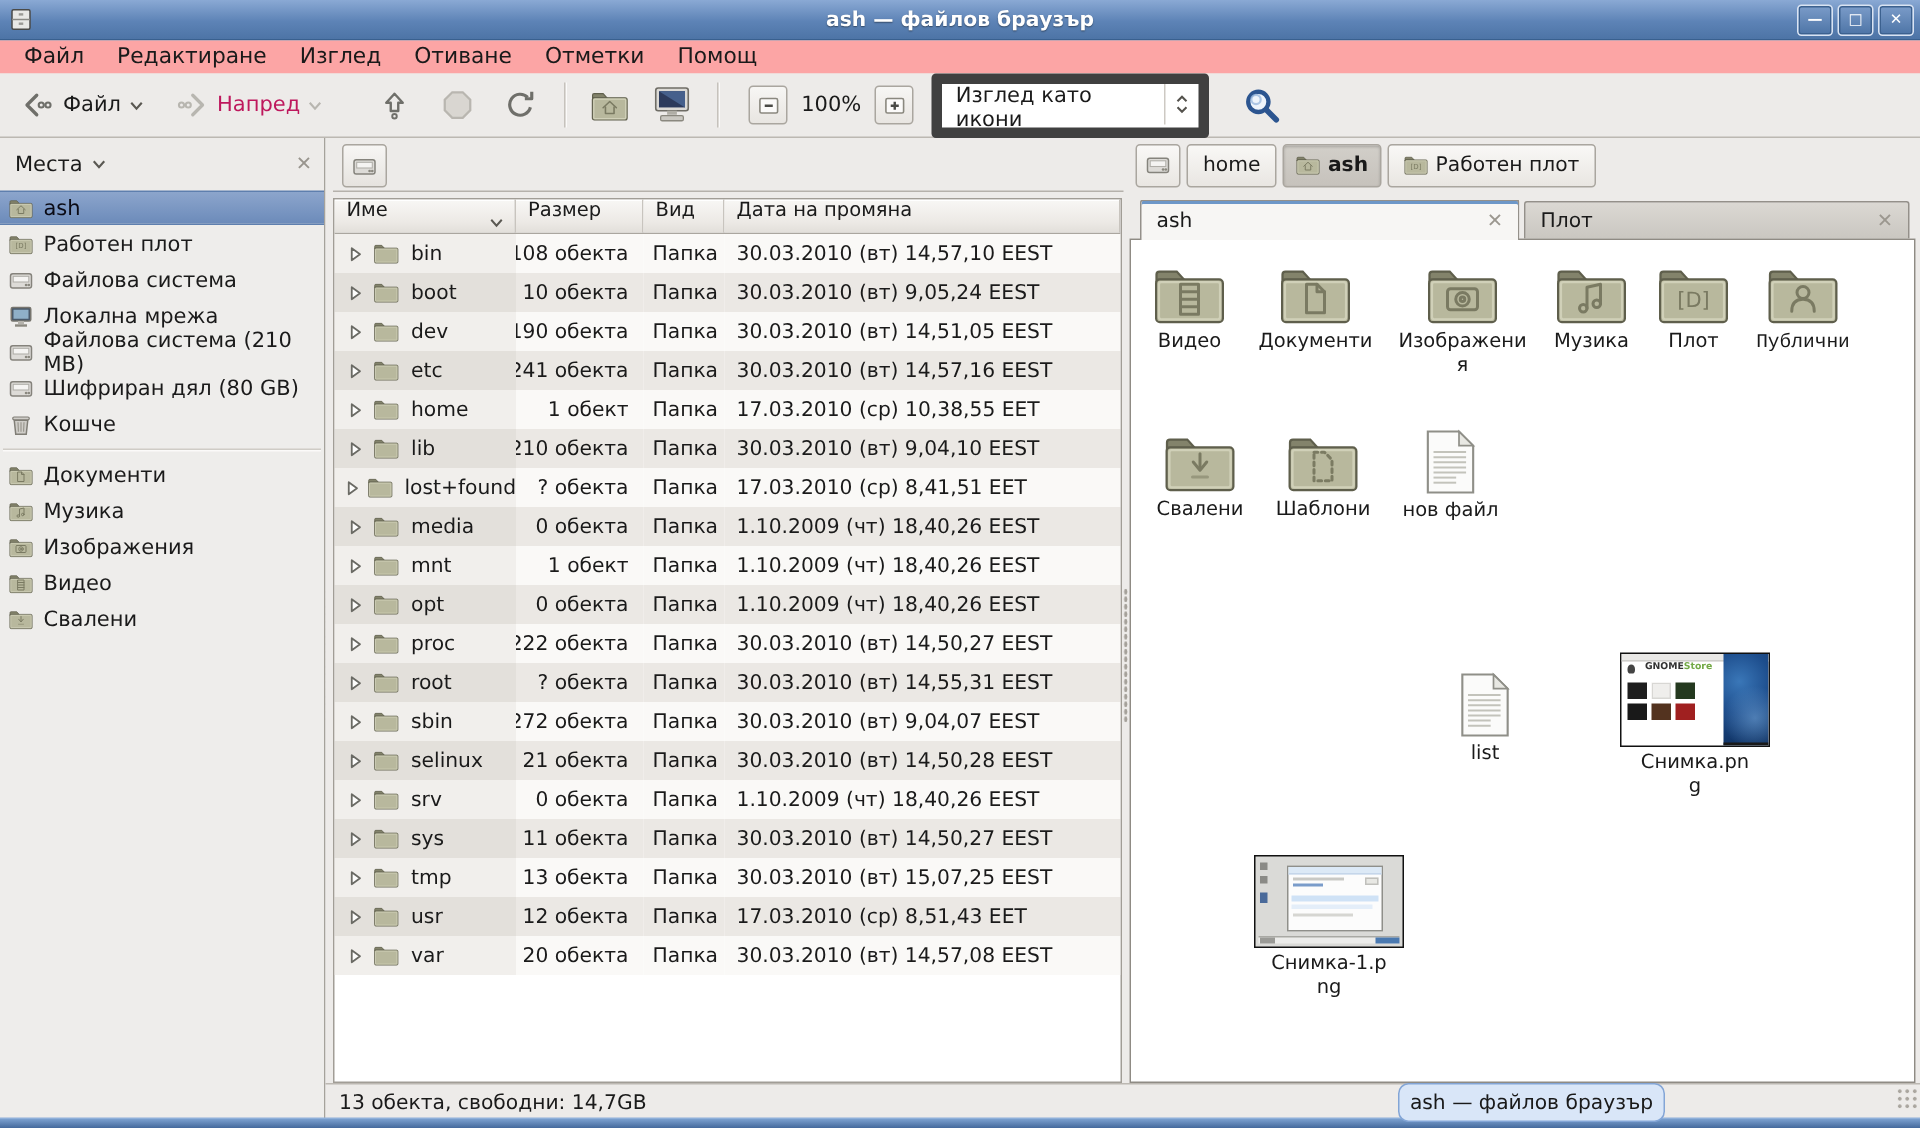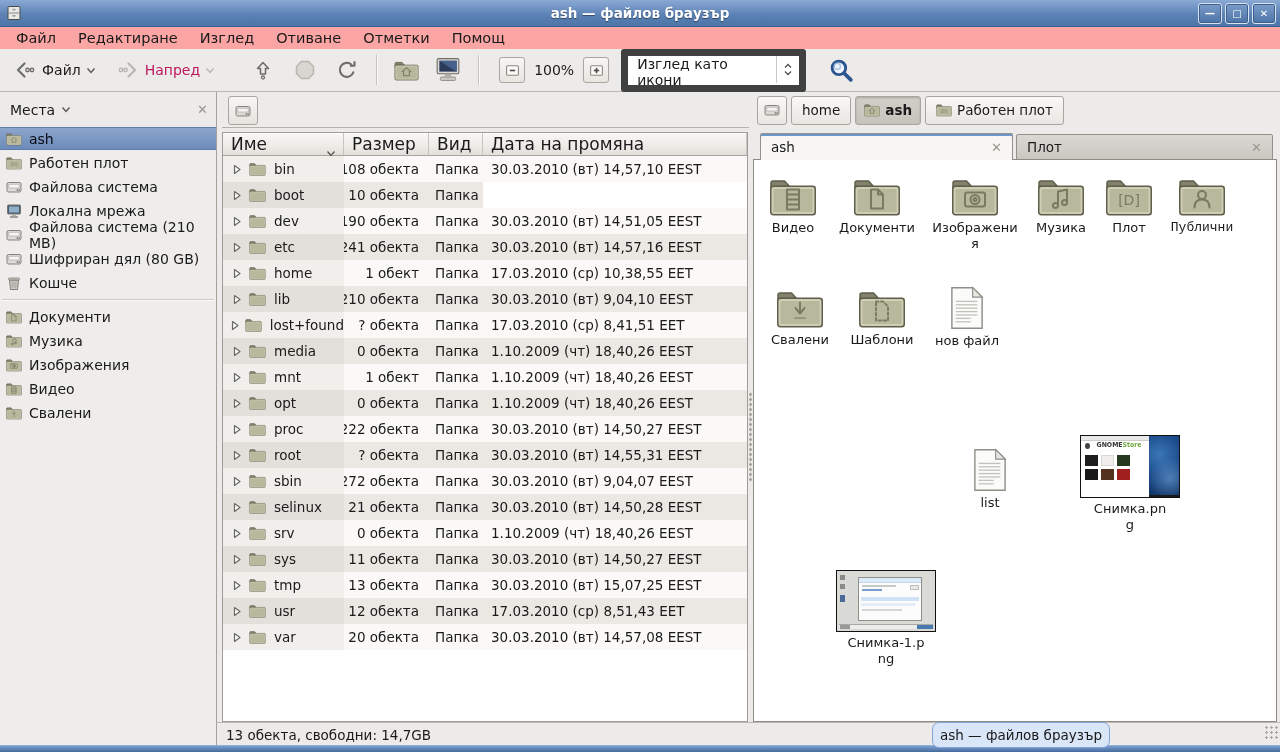--- a/index.html
+++ b/index.html
@@ -62,7 +62,7 @@
   .tgrid{display:grid;grid-template-columns:121px 85px 54px 1fr}
   #thead{height:22px;border-bottom:1px solid #aaa69f}
   .th{background:linear-gradient(#f8f7f5,#ece9e5 70%,#e2dfda);border-right:1px solid #c8c4be;
-    box-shadow:inset 0 1px 0 #fff;display:flex;align-items:center;padding-left:8px;font-size:17px;position:relative}
+    box-shadow:inset 0 1px 0 #fff;display:flex;padding-left:8px;font-size:13px;position:relative}
   .th .sort{position:absolute;right:7px;top:8px}
   .trow{height:26px}
   .cell{display:flex;align-items:center;font-size:13.5px;white-space:nowrap;overflow:hidden}

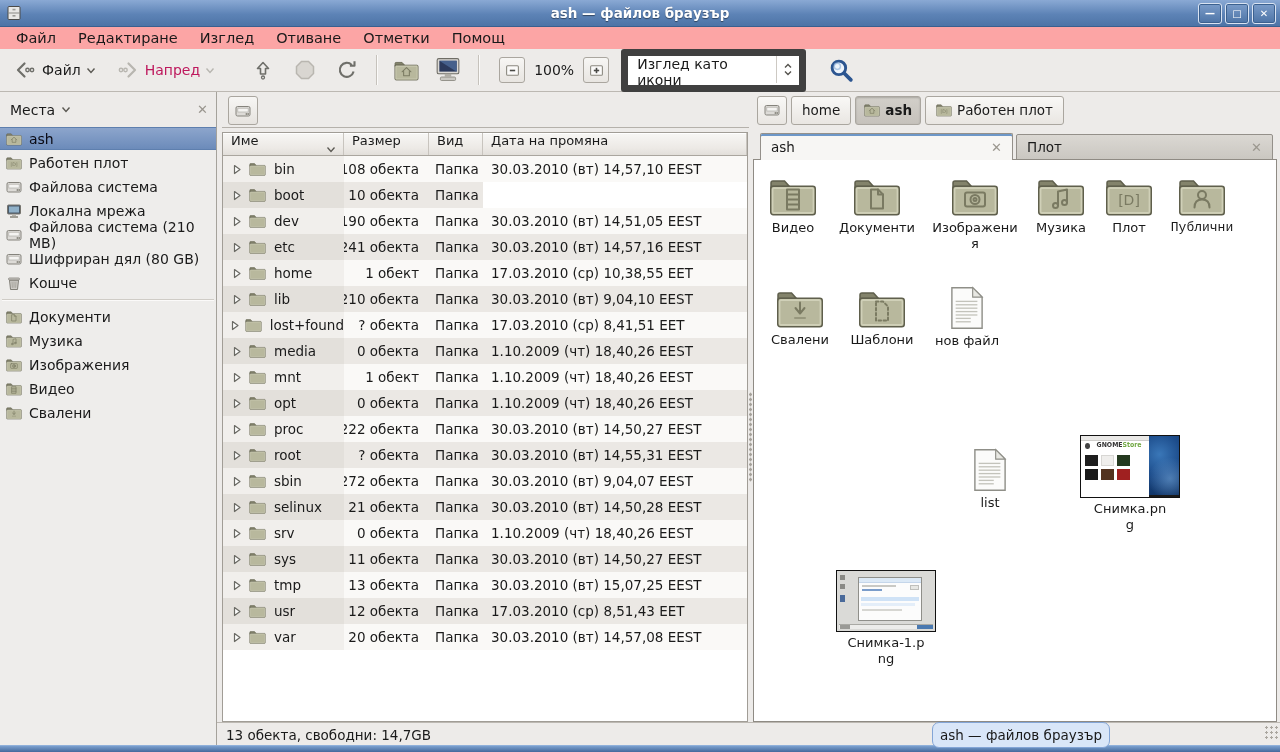--- a/index.html
+++ b/index.html
@@ -515,6 +515,7 @@
           </div>
           <div class="cell c-size">10 обекта</div>
           <div class="cell c-type">Папка</div>
+          <div class="cell c-date">30.03.2010 (вт) 9,05,24 EEST</div>
         </div>
         <div class="trow tgrid r0">
           <div class="cell c-name">

